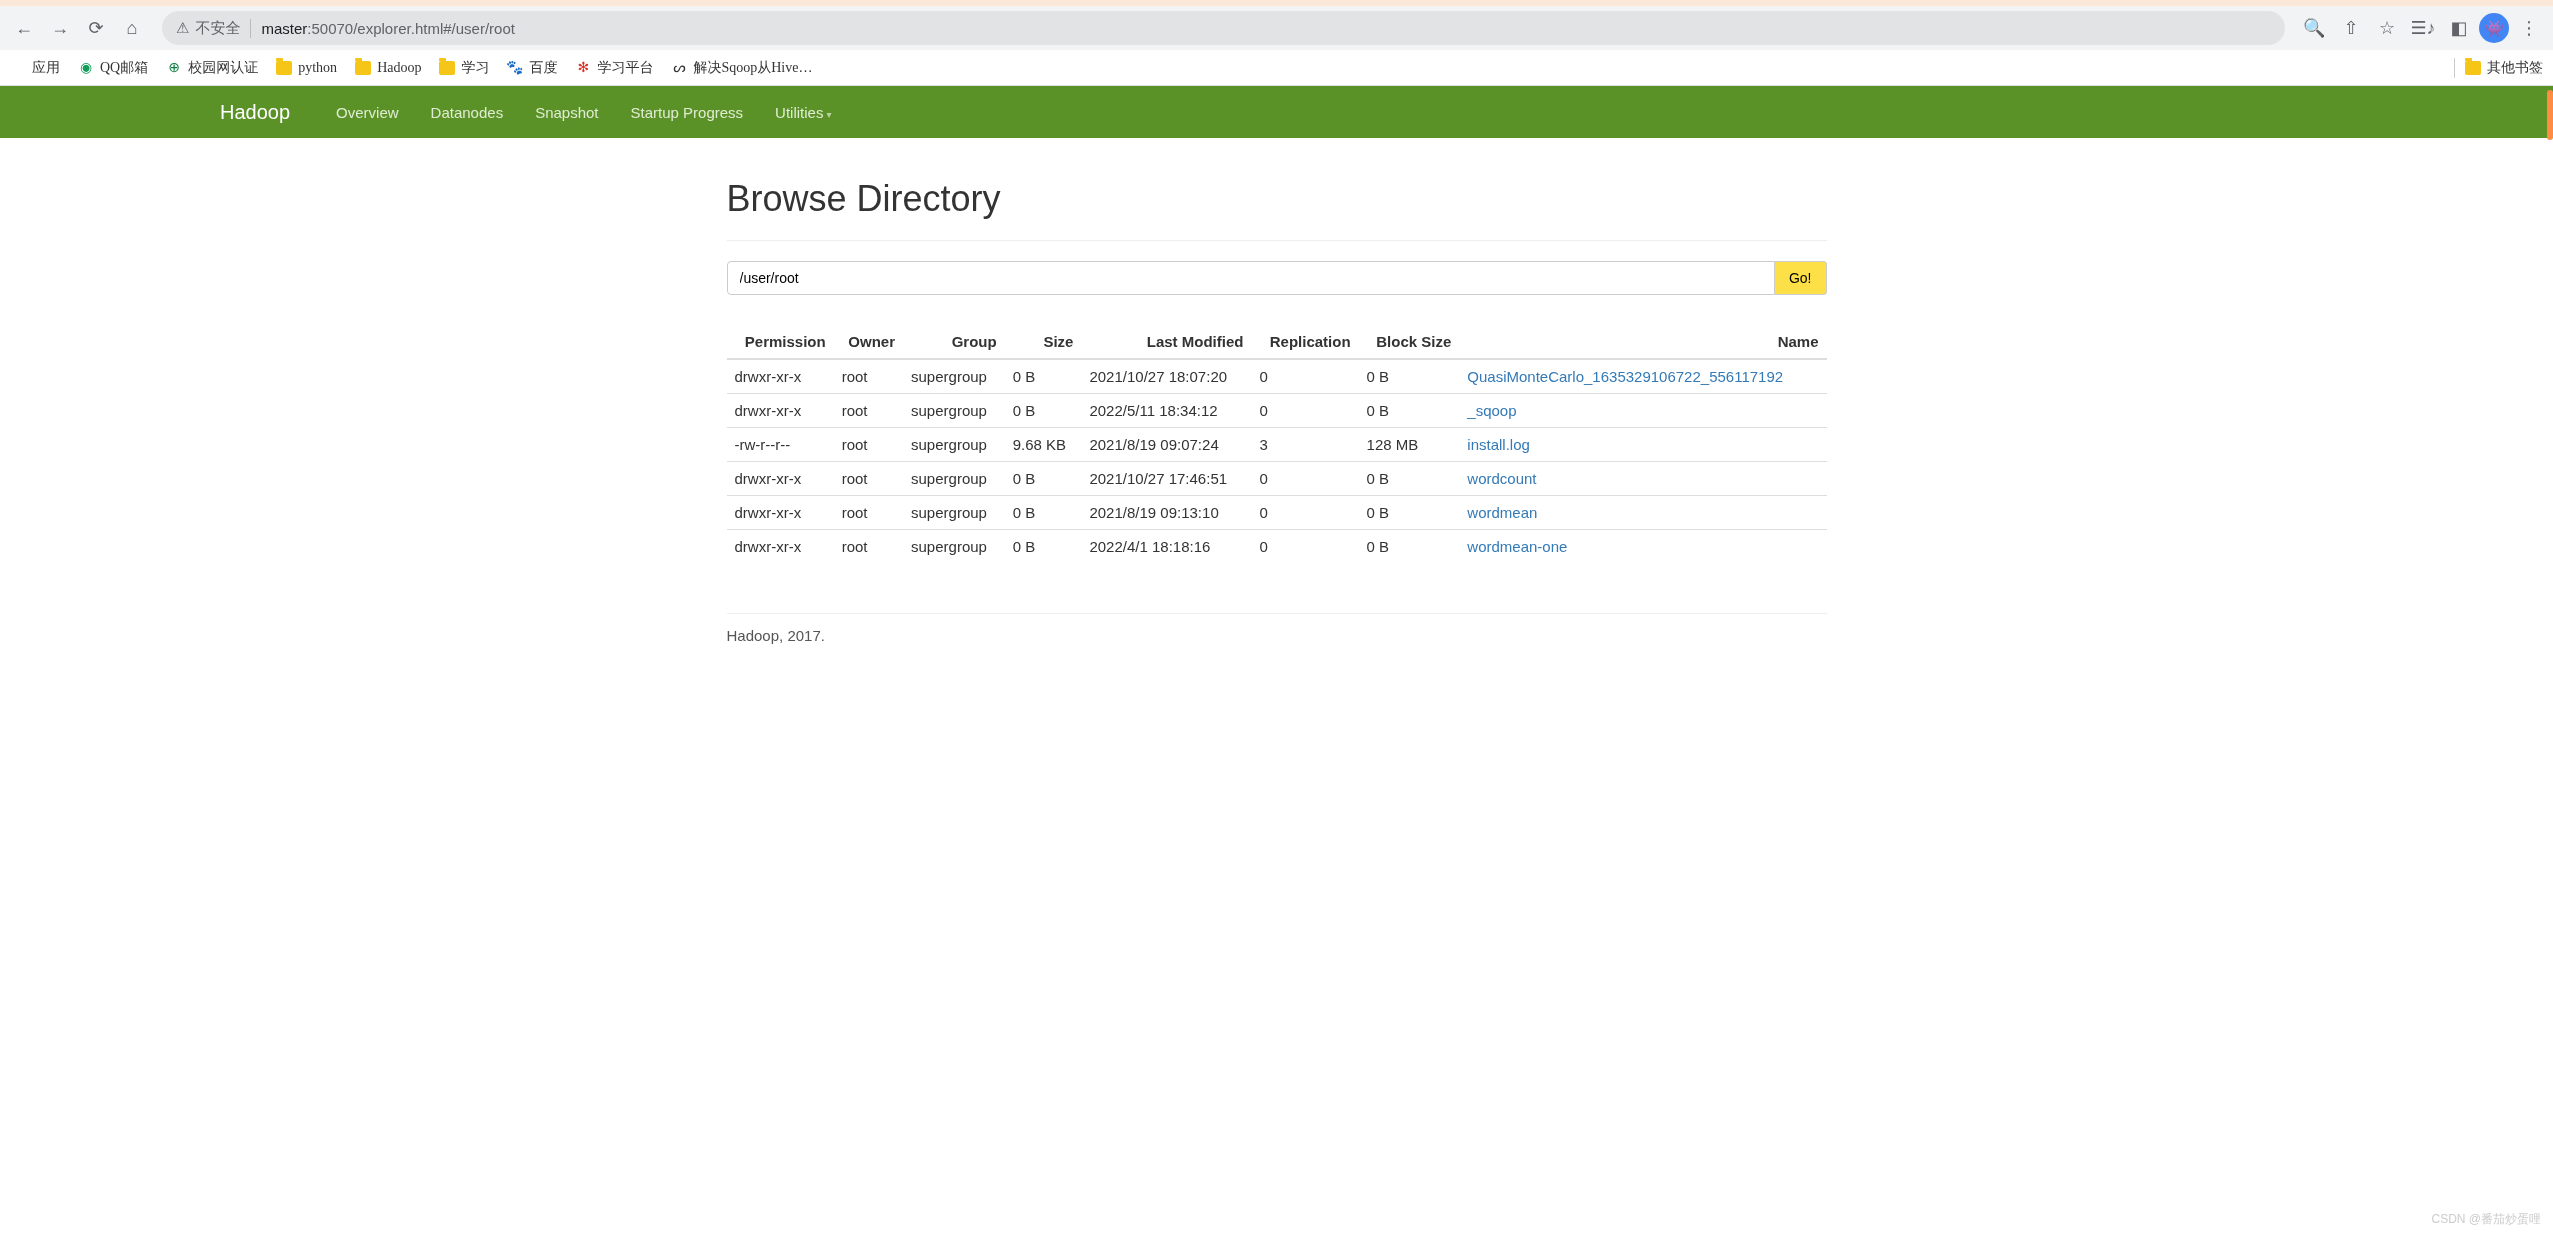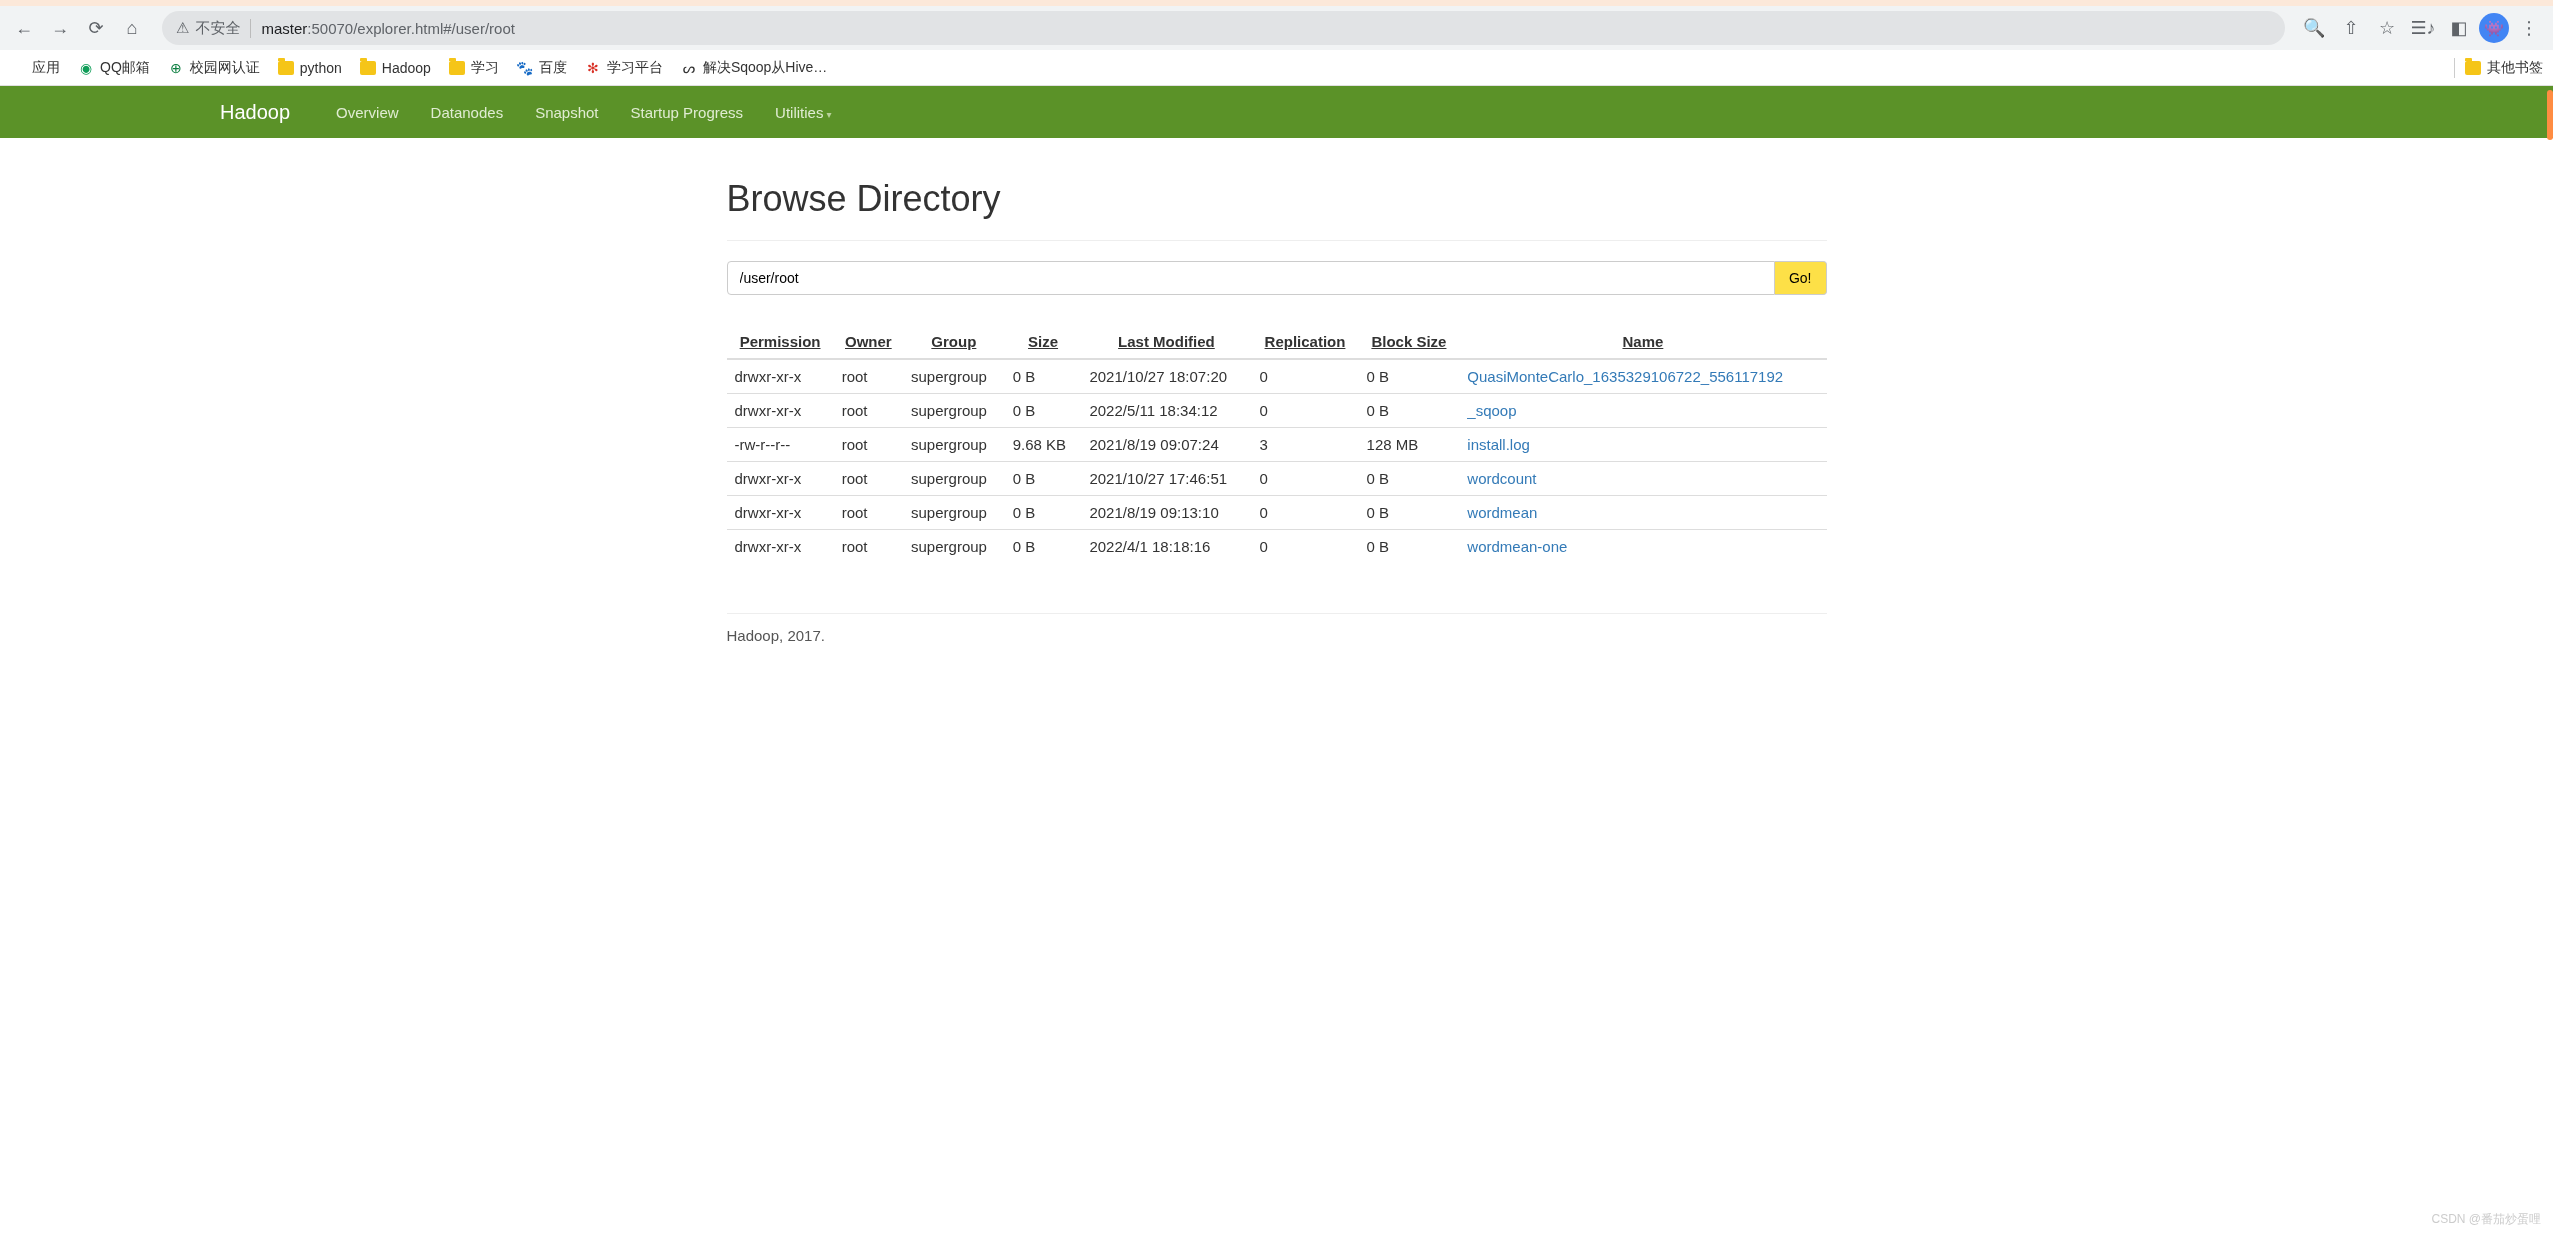--- a/index.html
+++ b/index.html
@@ -19,7 +19,7 @@
 
 
 .bookmarks-bar { display: flex; align-items: center; height: 36px; padding: 0 10px; background: #fff; border-bottom: 1px solid #e0e0e0; gap: 18px; font-size: 14px; color: #333; }
-.bookmark-item { display: flex; align-items: center; gap: 6px; cursor: pointer; white-space: nowrap; }
+.bookmark-item { display: flex; align-items: center; gap: 6px; cursor: pointer; white-space: nowrap; font-family: Liberation Serif, serif; }
 .bm-icon { width: 16px; height: 16px; display: inline-flex; align-items: center; justify-content: center; }
 .folder-icon { width: 16px; height: 14px; background: #f5c518; border-radius: 2px; position: relative; }
 .folder-icon::before { content: ""; position: absolute; top: -3px; left: 0; width: 7px; height: 3px; background: #f5c518; border-radius: 1px 1px 0 0; }

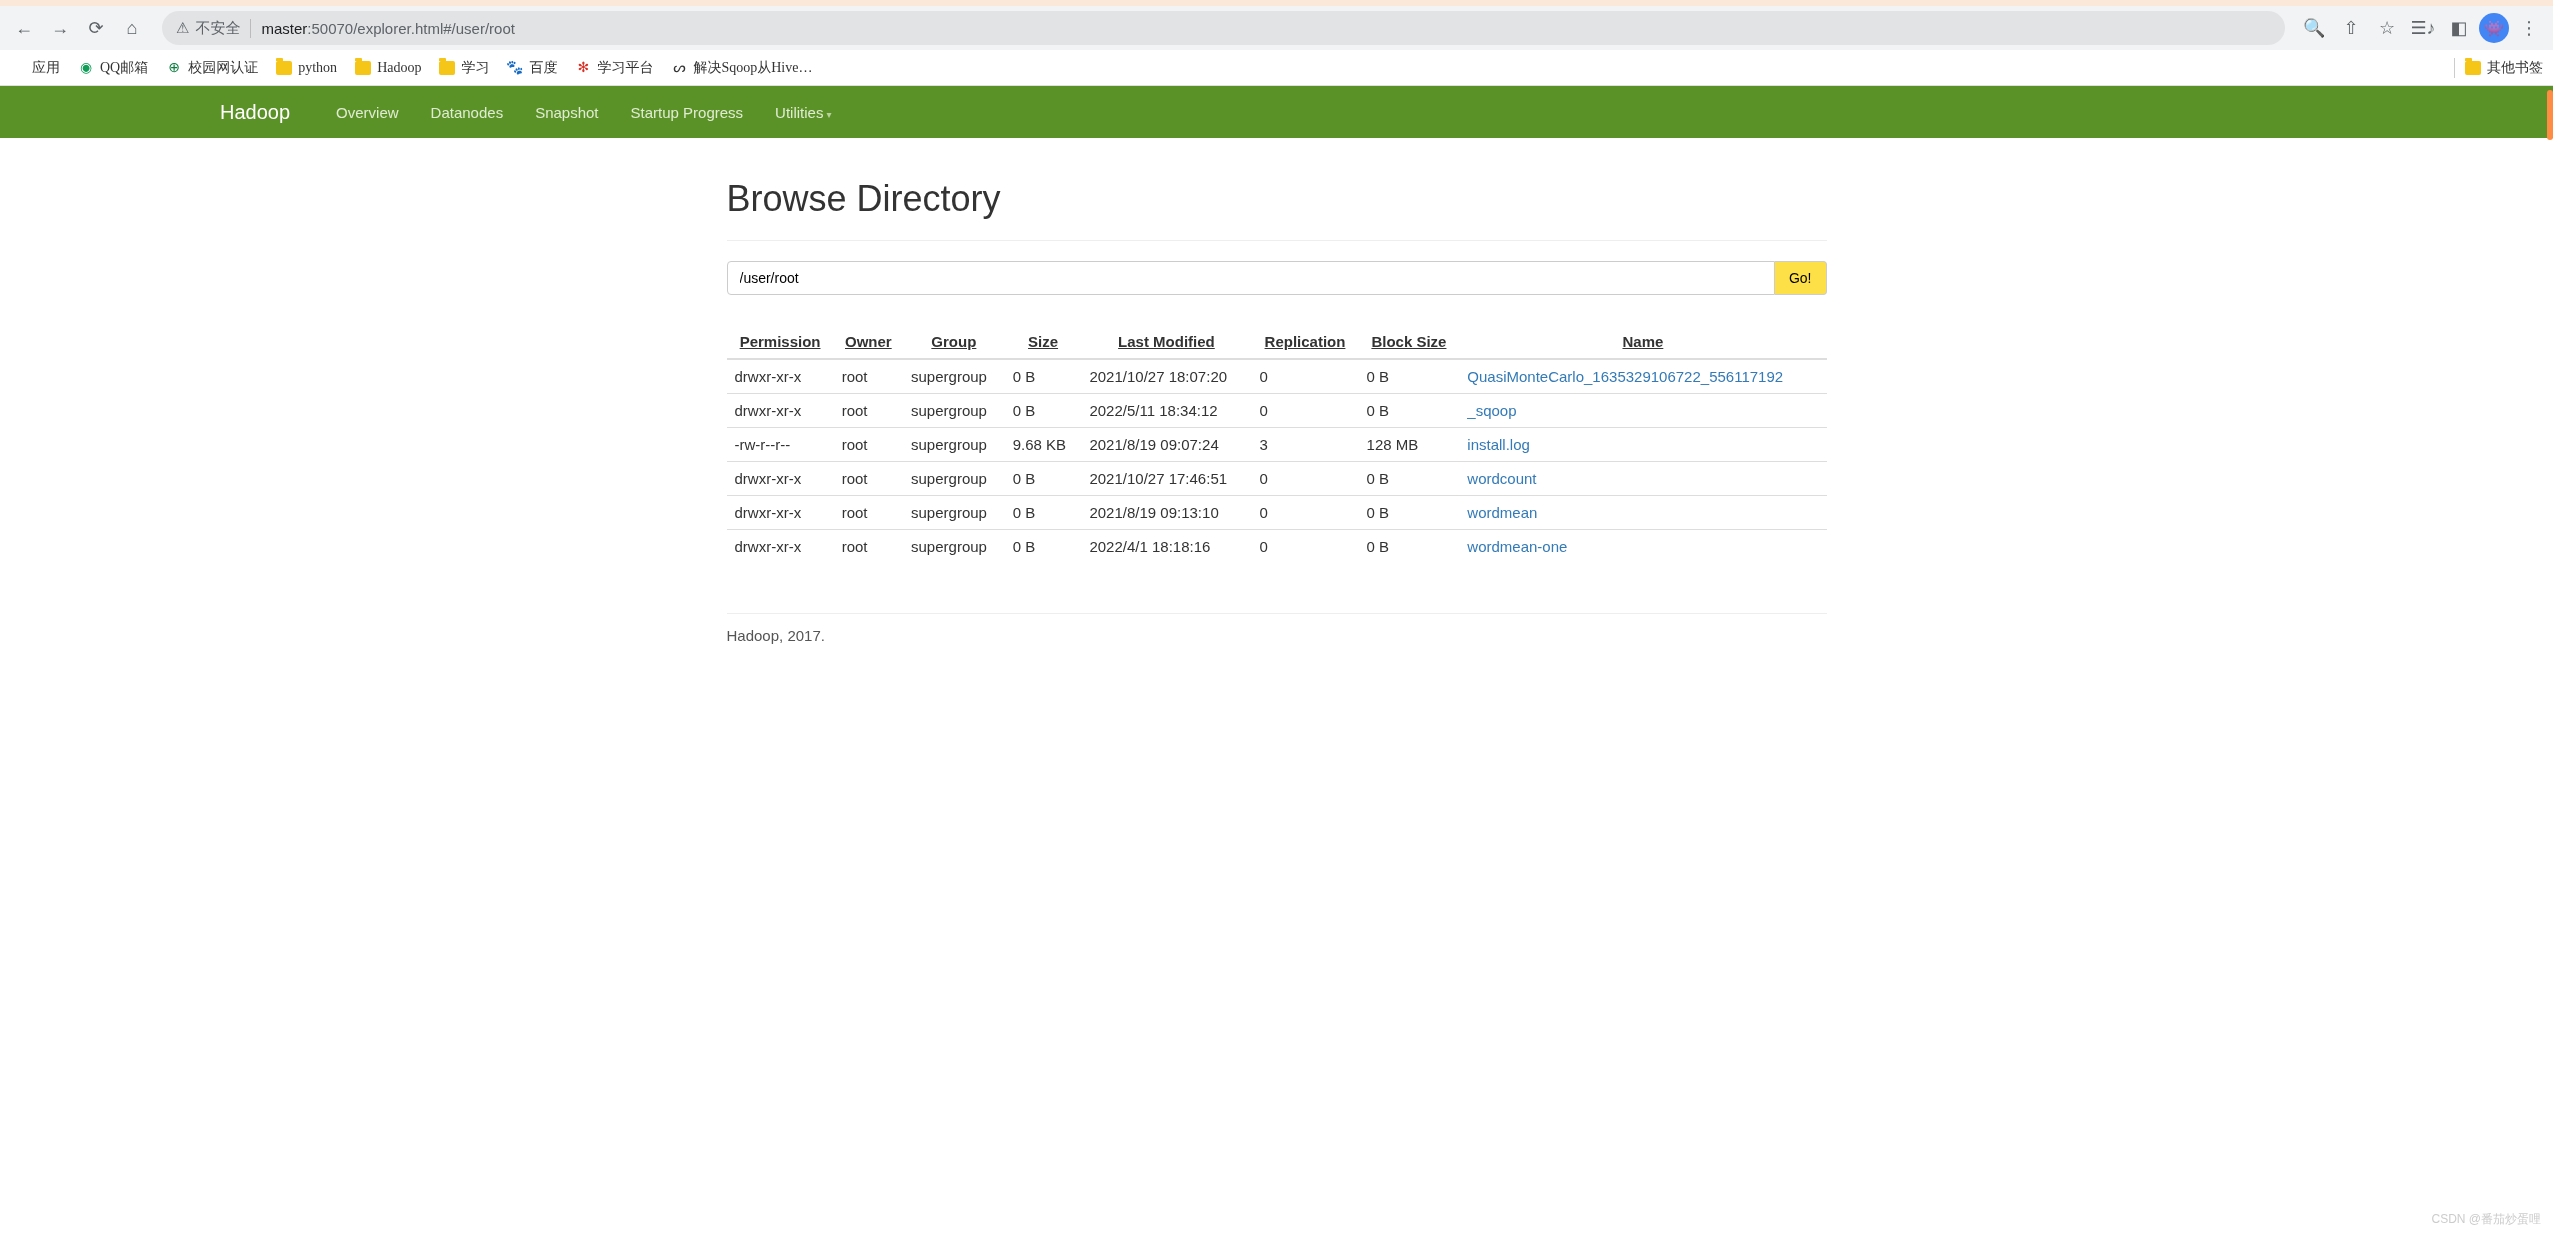--- a/index.html
+++ b/index.html
@@ -45,7 +45,7 @@
 .go-btn { height: 34px; padding: 0 14px; border: 1px solid #ccc; border-left: none; background: #fde047; border-radius: 0 4px 4px 0; font-size: 14px; cursor: pointer; }
 
 table { width: 100%; border-collapse: collapse; font-size: 15px; }
-th { text-align: center; font-weight: 700; padding: 8px; border-bottom: 2px solid #ddd; color: #333; text-decoration: underline; }
+th { text-align: right; font-weight: 700; padding: 8px; border-bottom: 2px solid #ddd; color: #333; }
 td { padding: 8px; border-top: 1px solid #ddd; color: #333; }
 td a { color: #337ab7; text-decoration: none; }
 

